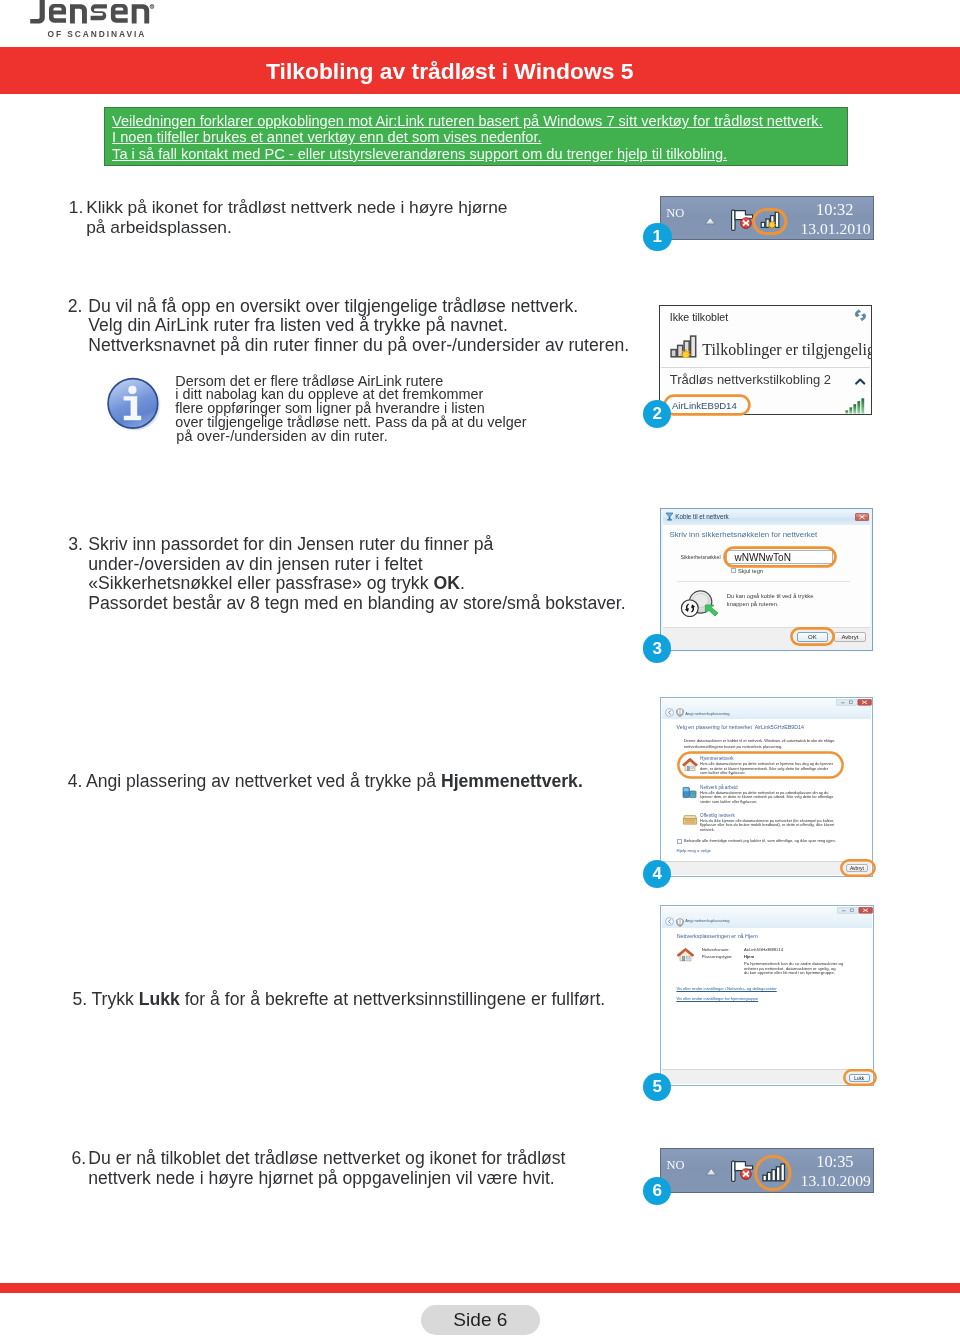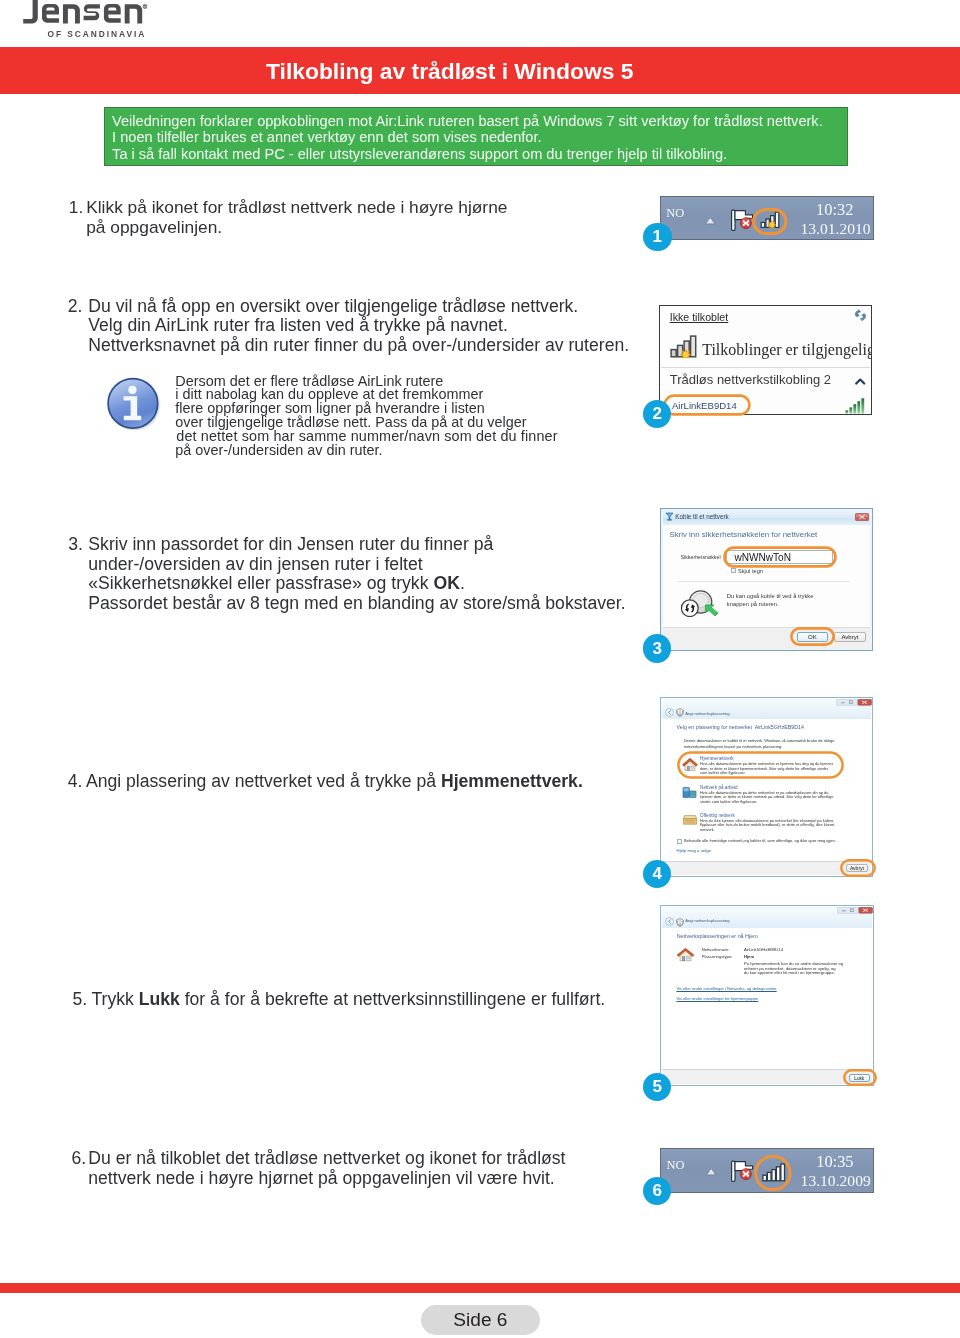--- a/index.html
+++ b/index.html
@@ -6,7 +6,7 @@
   body{width:960px;height:1338px;font-family:"Liberation Sans",sans-serif;position:relative;overflow:hidden;}
   svg{display:block;}
 
-  #brand{position:absolute;left:0px;top:0px;width:160px;height:40px;}
+  #brand{position:absolute;left:0px;top:0px;width:160px;height:40px;padding-left:7px;}
   #brandname{position:absolute;left:0;top:0;width:1px;height:1px;overflow:hidden;clip-path:inset(50%);color:transparent;font-size:1px;}
   #brandtag{position:absolute;left:47.5px;top:29.0px;font-size:8.4px;font-weight:bold;
             letter-spacing:1.95px;color:#4d4d4f;}

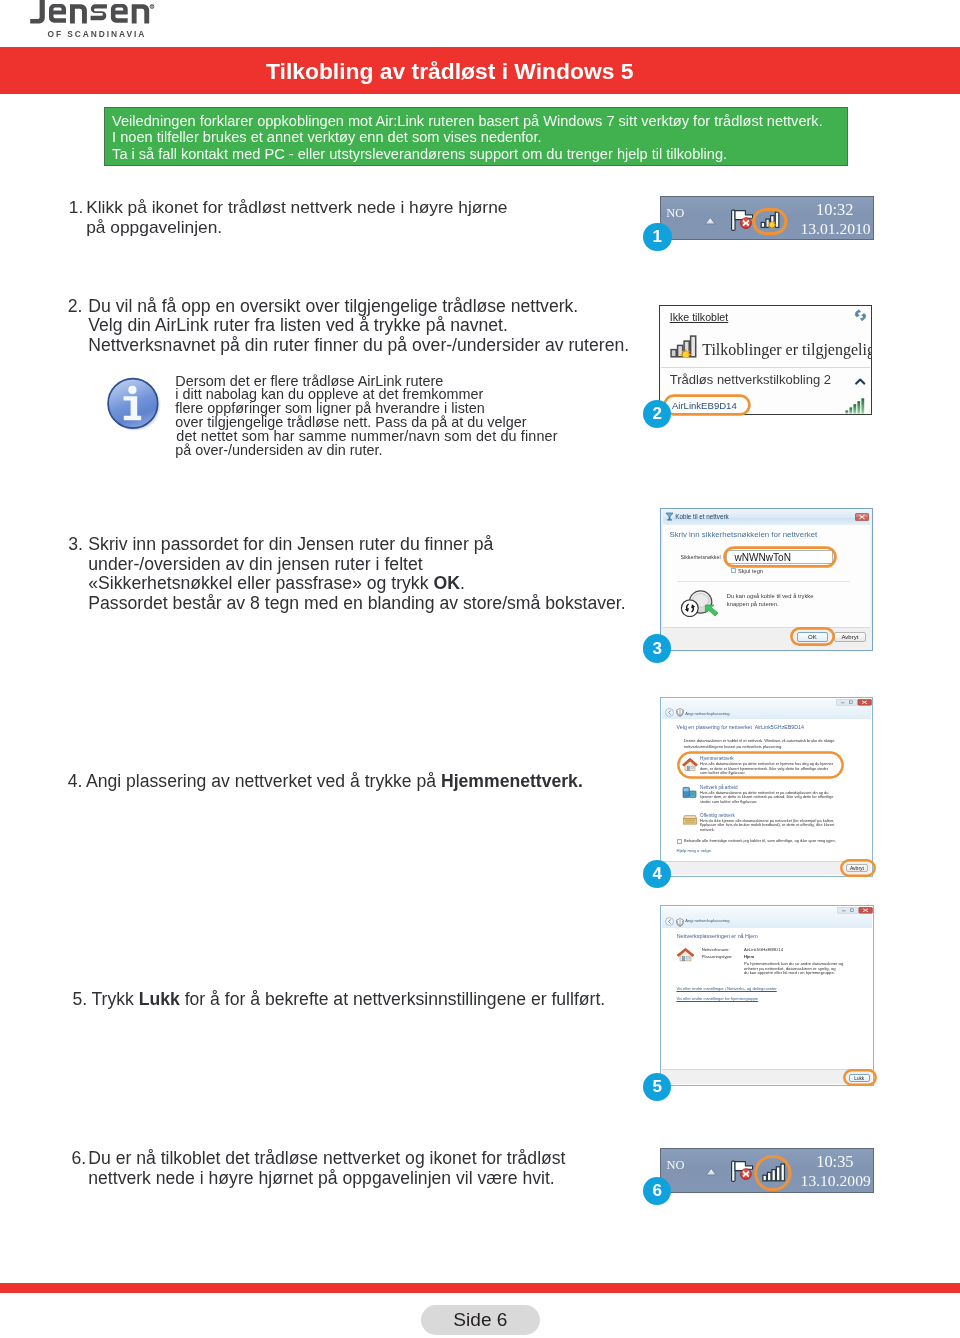--- a/index.html
+++ b/index.html
@@ -16,7 +16,7 @@
 
   #notice{position:absolute;left:103.5px;top:107px;width:744.5px;height:58.5px;background:#41b04f;
           border:1px solid #3b7a41;box-sizing:border-box;}
-  #notice .ln{position:absolute;left:7.6px;color:#f3fcf4;font-size:14.58px;line-height:16.7px;white-space:pre;}
+  #notice .ln{position:absolute;left:7.6px;color:#f3fcf4;font-size:14.58px;line-height:16.7px;white-space:pre;text-decoration:underline;}
 
   .step{position:absolute;color:#2f3134;font-size:17.6px;line-height:19.7px;}
   .step .num{position:absolute;left:0;top:0;}

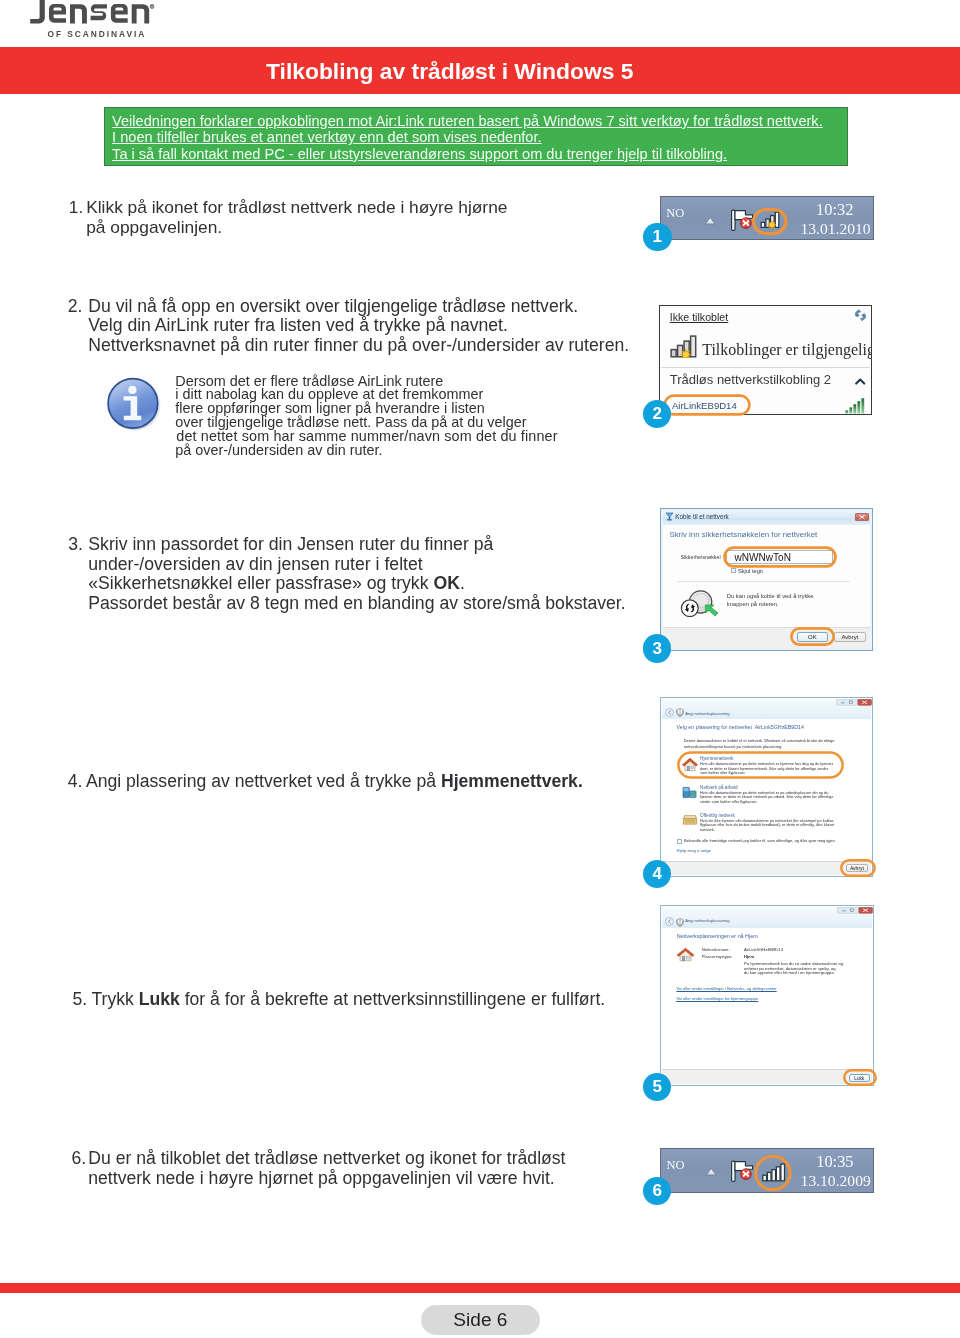--- a/index.html
+++ b/index.html
@@ -76,7 +76,7 @@
   <span class="num">1.</span>
   <div class="body" style="margin-left:17.4px;">
     <div><span>Klikk på ikonet for trådløst nettverk nede i høyre hjørne</span></div>
-    <div><span>på oppgavelinjen.</span></div>
+    <div><span>på arbeidsplassen.</span></div>
   </div>
 </div>
 <div class="step" style="left:67.8px;top:296.75px;font-size:17.6px;">

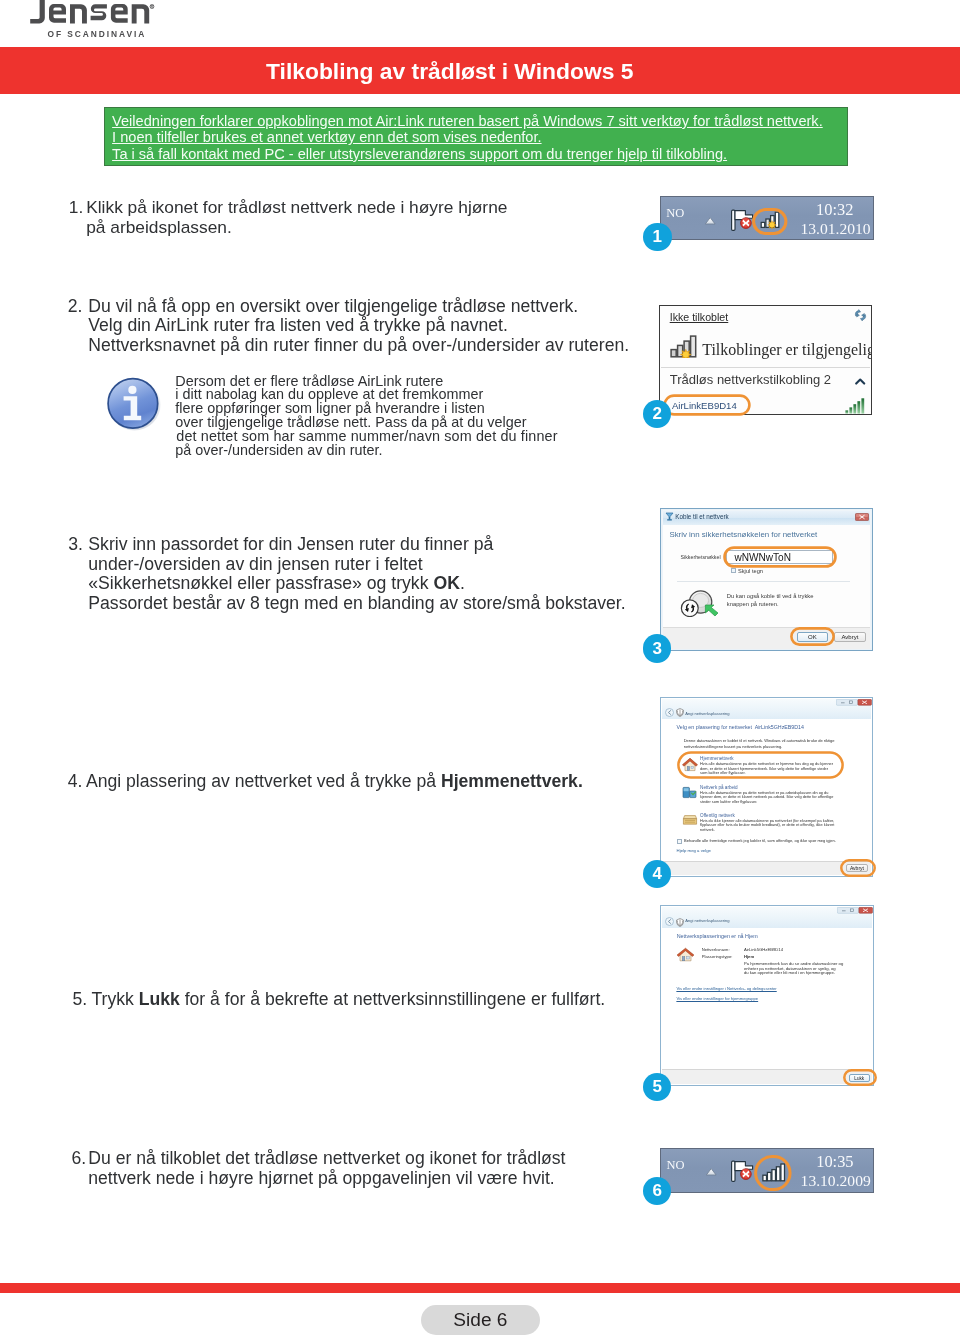--- a/index.html
+++ b/index.html
@@ -189,7 +189,7 @@
   </div>
 
 <div class="shot" id="shot2" style="left:659.0px;top:305.0px;width:212.79999999999995px;height:110.30000000000001px;background:#fdfdfd;border:1.4px solid #3a3a3a;box-sizing:border-box;">
-  <div style="position:absolute;left:9.7px;top:5.199999999999999px;font-size:10.65px;color:#2b2b2b;white-space:pre;line-height:12px;text-decoration:underline;">Ikke tilkoblet</div>
+  <div style="position:absolute;left:9.7px;top:5.199999999999999px;font-size:10.65px;color:#2b2b2b;white-space:pre;line-height:12px;">Ikke tilkoblet</div>
   <svg style="position:absolute;left:193.7px;top:2.7px;" width="13" height="12.5" viewBox="0 0 13 12.5">
     <g fill="#5d8fb3" stroke="#33617f" stroke-width="0.45" stroke-linejoin="round">
       <path d="M4.8,0.6 L6.6,3.0 L5.1,3.3 A2.5,2.5 0 0 0 3.4,6.3 L1.6,6.9 A4.3,4.3 0 0 1 4.3,1.6 Z"></path>

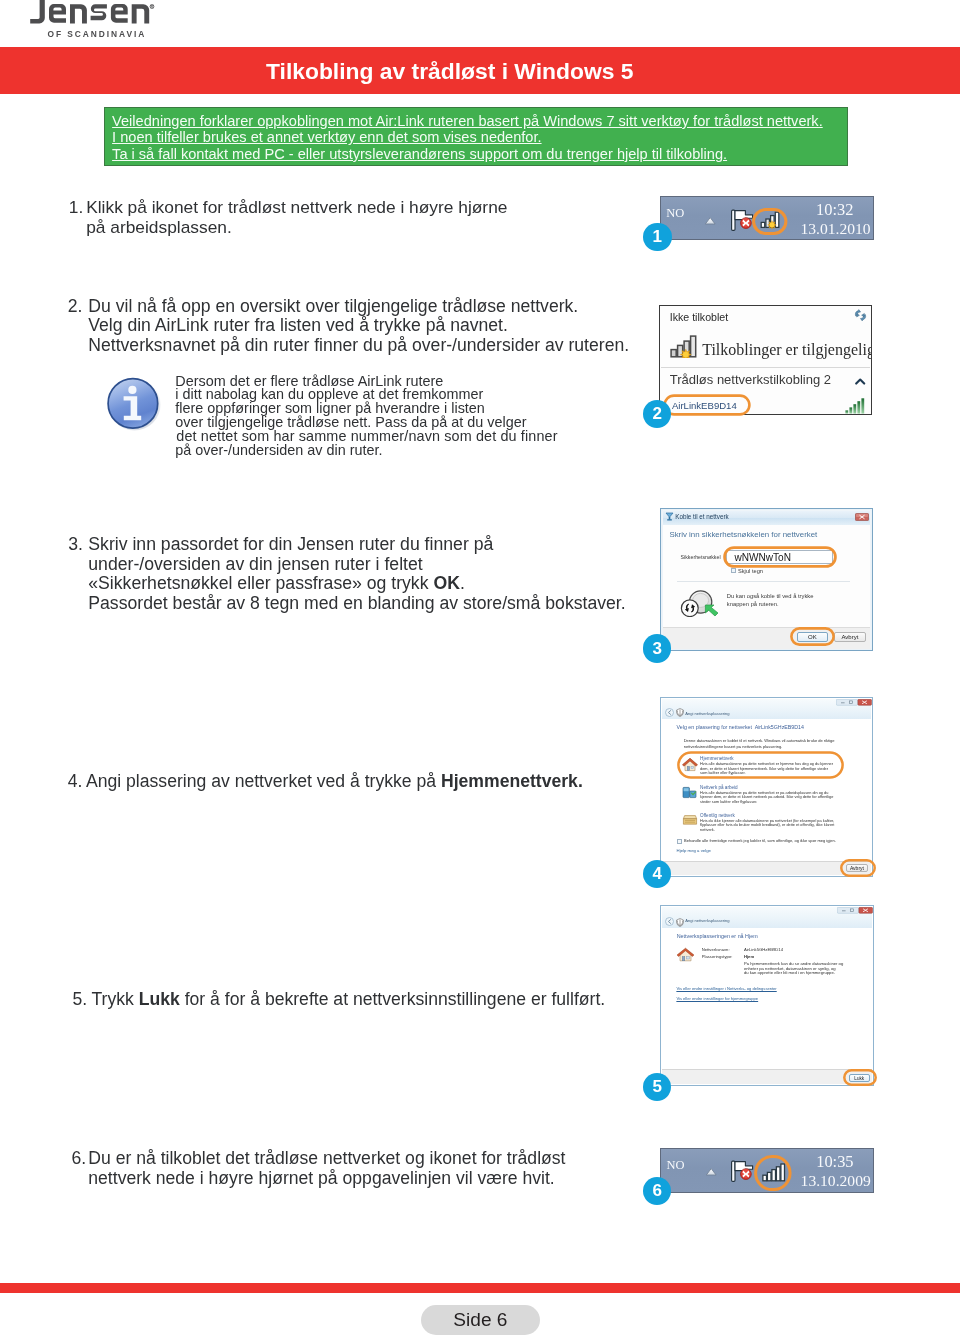--- a/index.html
+++ b/index.html
@@ -142,7 +142,6 @@
   <div>i ditt nabolag kan du oppleve at det fremkommer</div>
   <div>flere oppføringer som ligner på hverandre i listen</div>
   <div>over tilgjengelige trådløse nett. Pass da på at du velger</div>
-  <div>det nettet som har samme nummer/navn som det du finner</div>
   <div>på over-/undersiden av din ruter.</div>
 </div>
 

